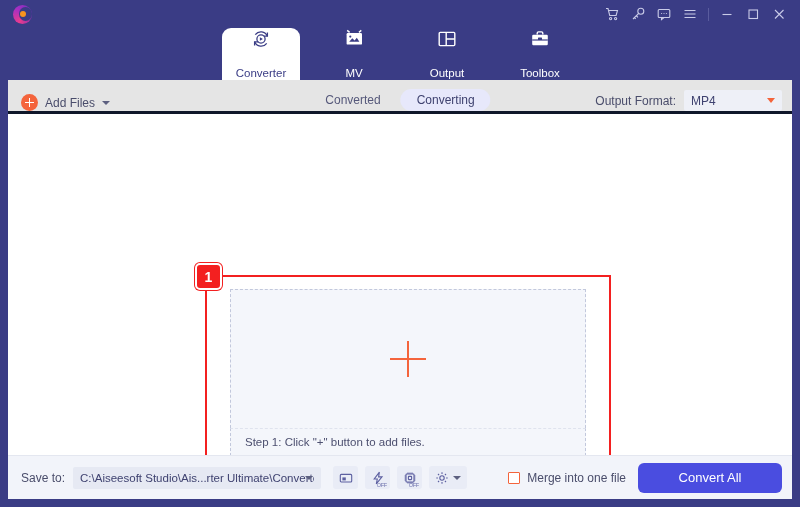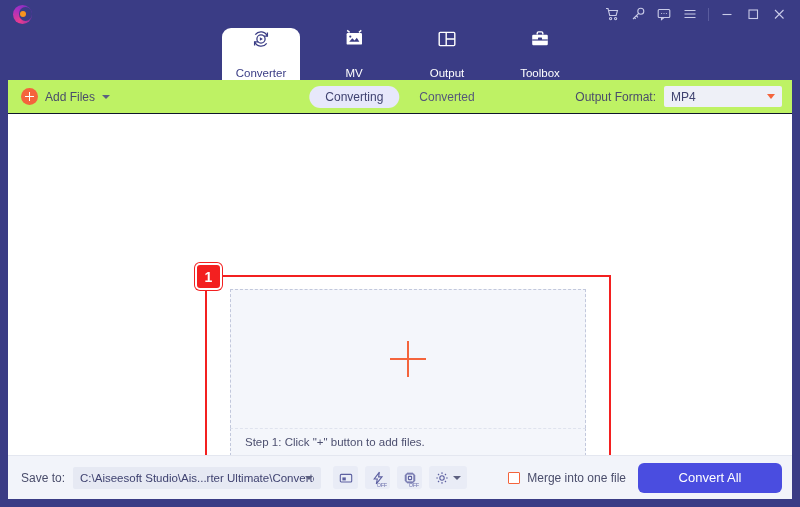--- a/index.html
+++ b/index.html
@@ -129,10 +129,10 @@
   
   .toolbar {
     height: 34px;
-    background: #bef264;
-    border-bottom: 1px solid #0f172a;
-    display: flex;
-    align-items: center;
+    background: #e5e5e5;
+    border-bottom: 3px solid #0f172a;
+    display: flex;
+    align-items: flex-end;
     position: relative;
     flex: 0 0 auto;
   }

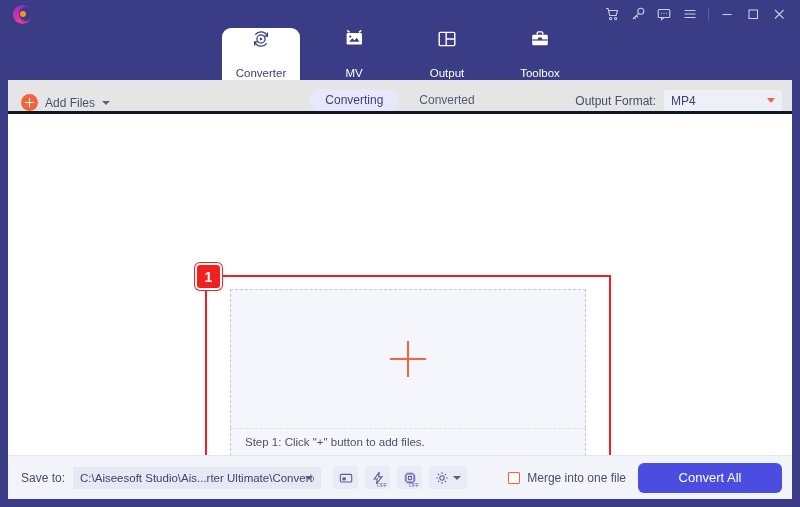--- a/index.html
+++ b/index.html
@@ -519,8 +519,8 @@
       </div>
 
       <div class="seg-group">
+        <div class="seg">Converted</div>
         <div class="seg active">Converting</div>
-        <div class="seg">Converted</div>
       </div>
 
       <div class="outfmt">

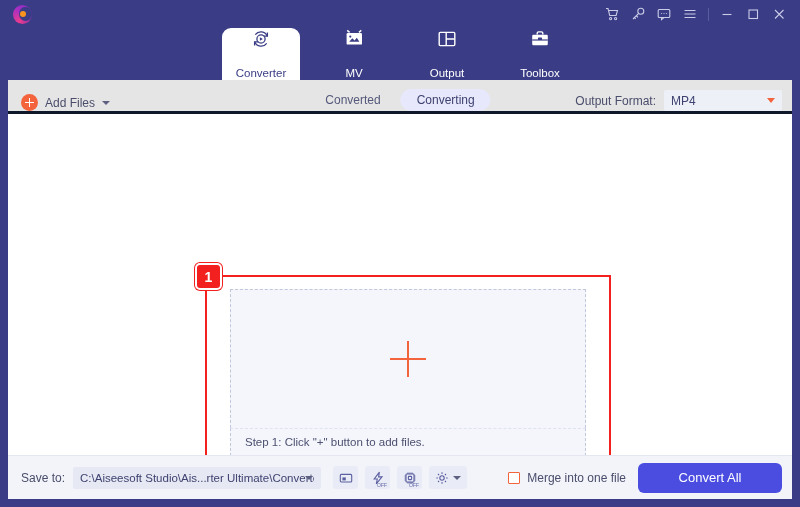--- a/index.html
+++ b/index.html
@@ -190,7 +190,7 @@
   }
   .outfmt-label { font-size: 12px; color: #4a4d6b; }
   .outfmt-select {
-    width: 118px;
+    width: 98px;
     height: 21px;
     background: #eef0f7;
     border-radius: 2px;

